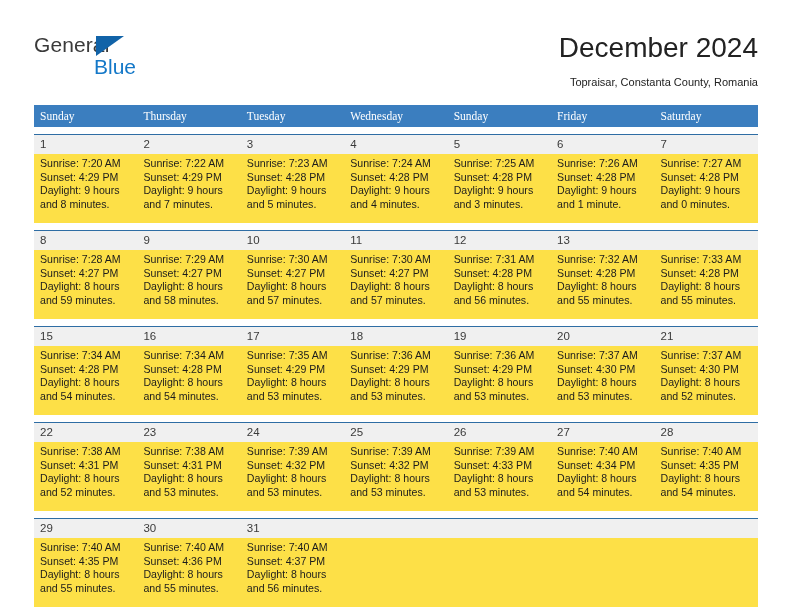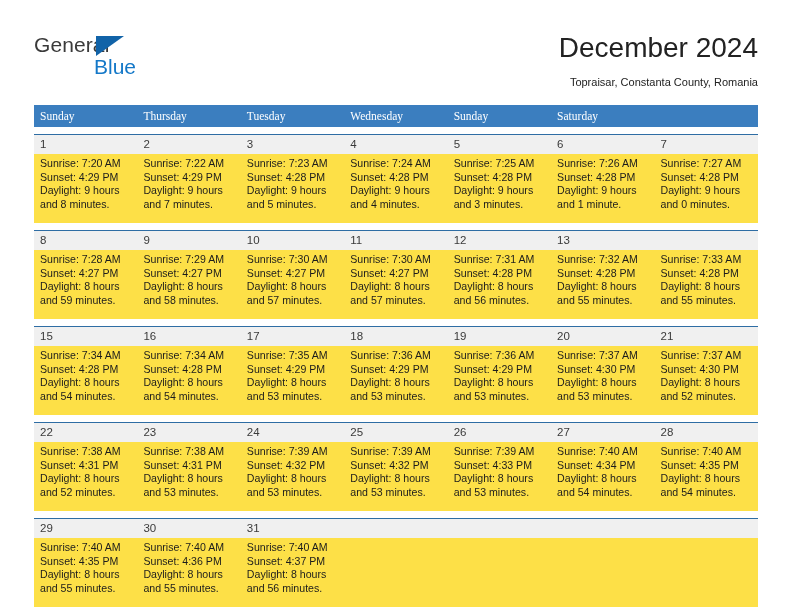--- a/index.html
+++ b/index.html
@@ -175,6 +175,7 @@
       <div class="dow-cell">Tuesday</div>
       <div class="dow-cell">Wednesday</div>
       <div class="dow-cell">Sunday</div>
+      <div class="dow-cell">Friday</div>
       <div class="dow-cell">Saturday</div>
     </div>
 

